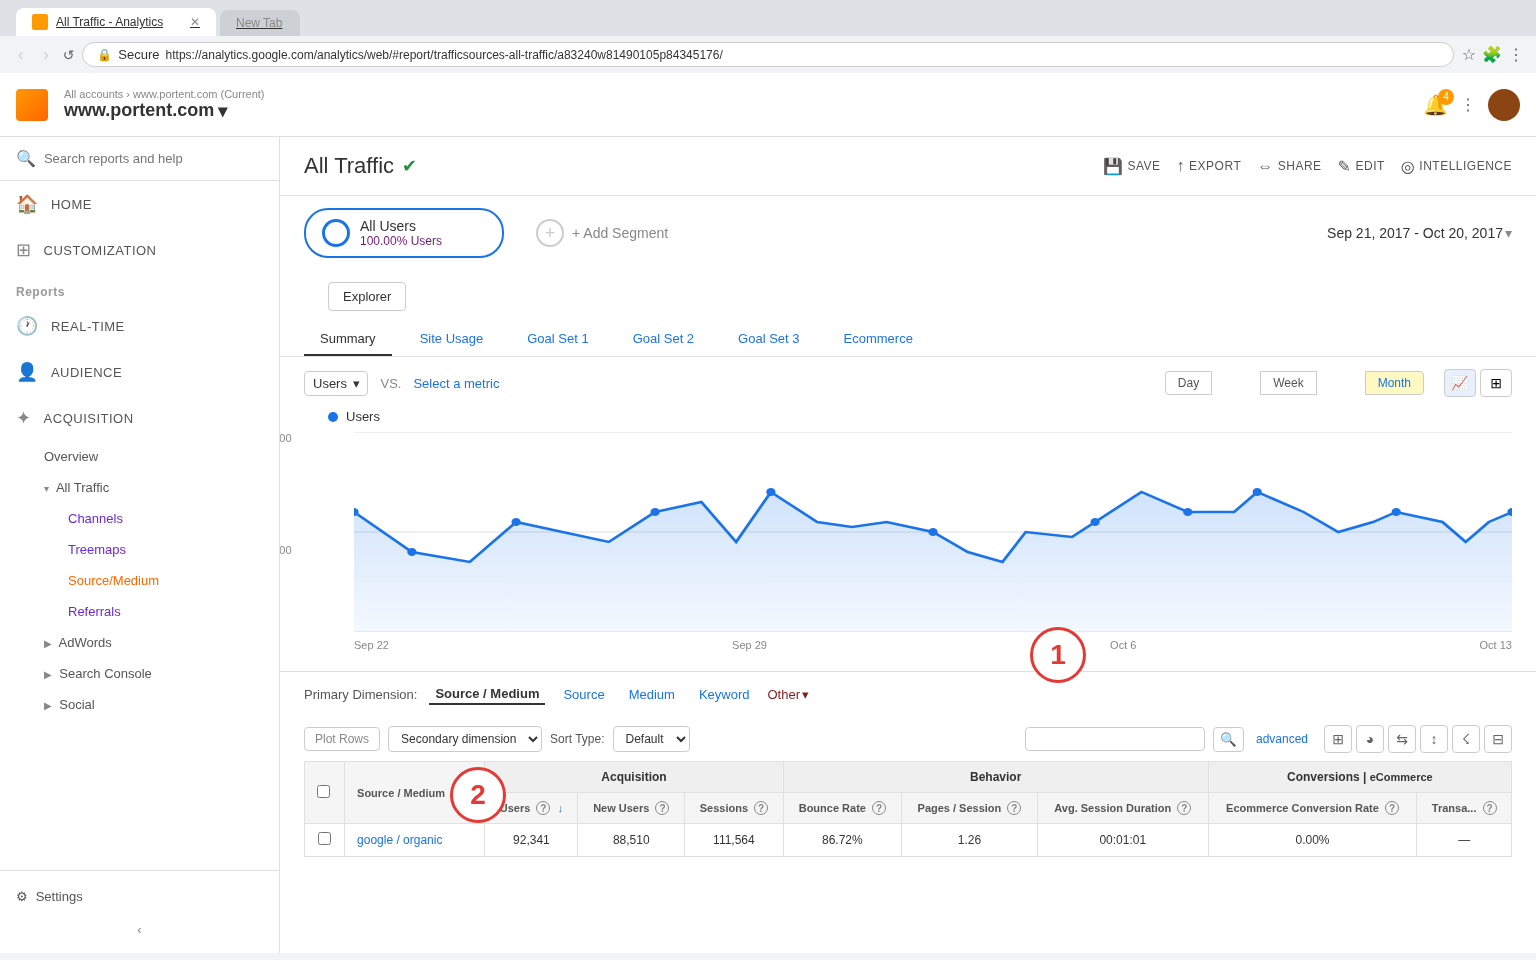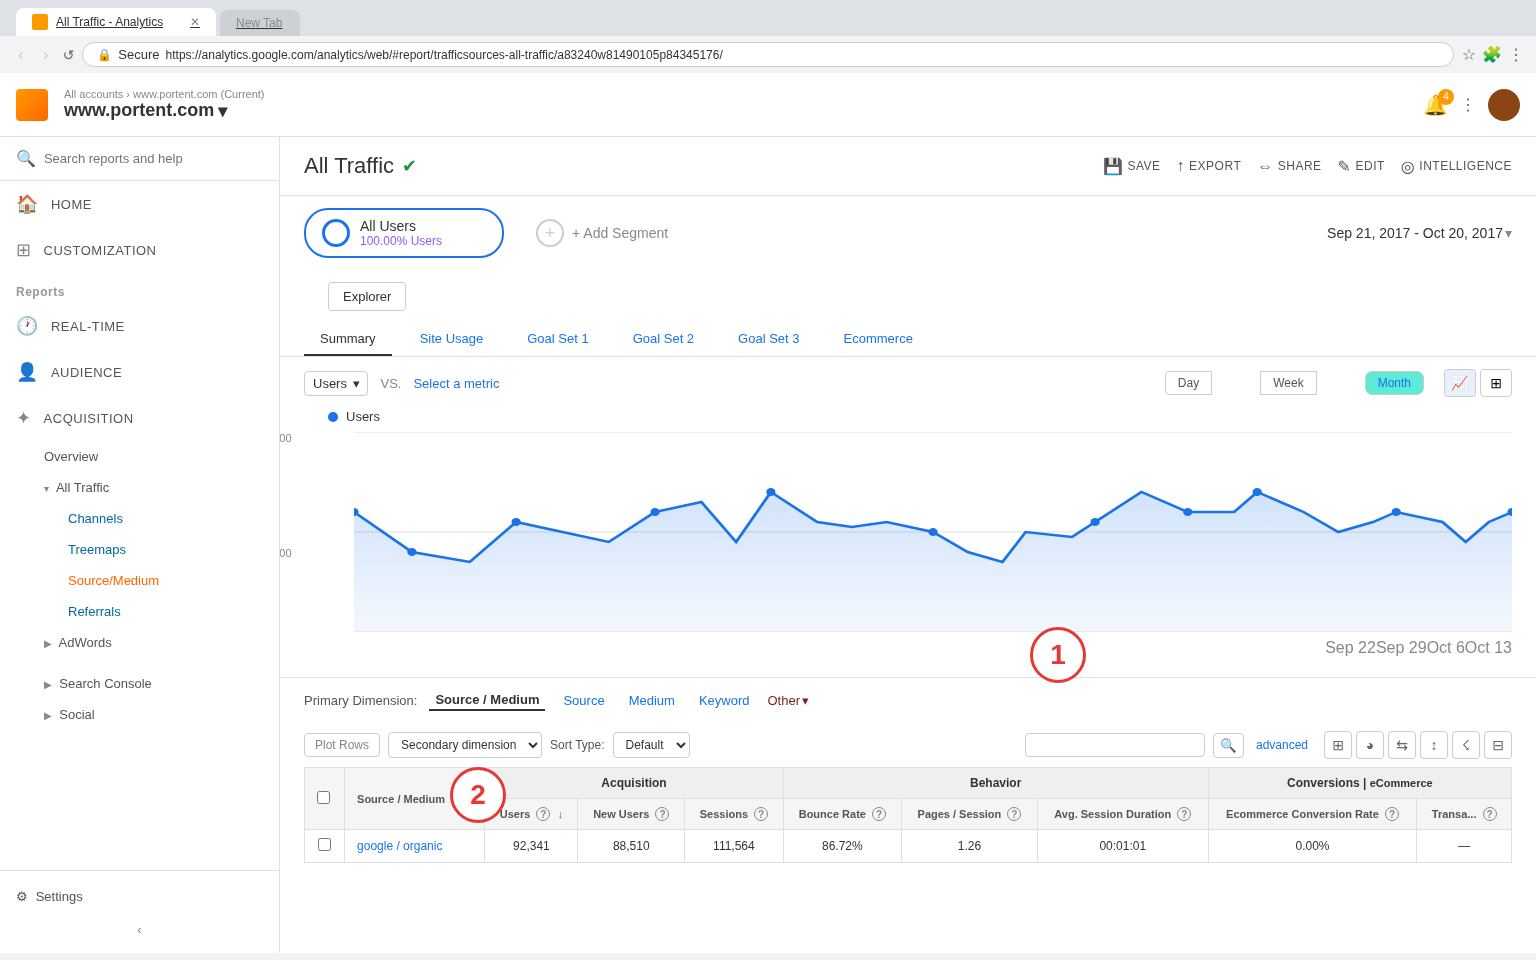--- a/index.html
+++ b/index.html
@@ -239,7 +239,7 @@
       border: 3px solid #1a73e8;
     }
     .segment-name { font-size: 14px; font-weight: 500; }
-    .segment-percent { font-size: 12px; color: #8b5cf6; }
+    .segment-percent { font-size: 12px; color: #701a75; }
     .add-segment {
       display: flex; align-items: center; gap: 8px;
       color: #888; font-size: 14px; cursor: pointer; padding: 8px 16px;

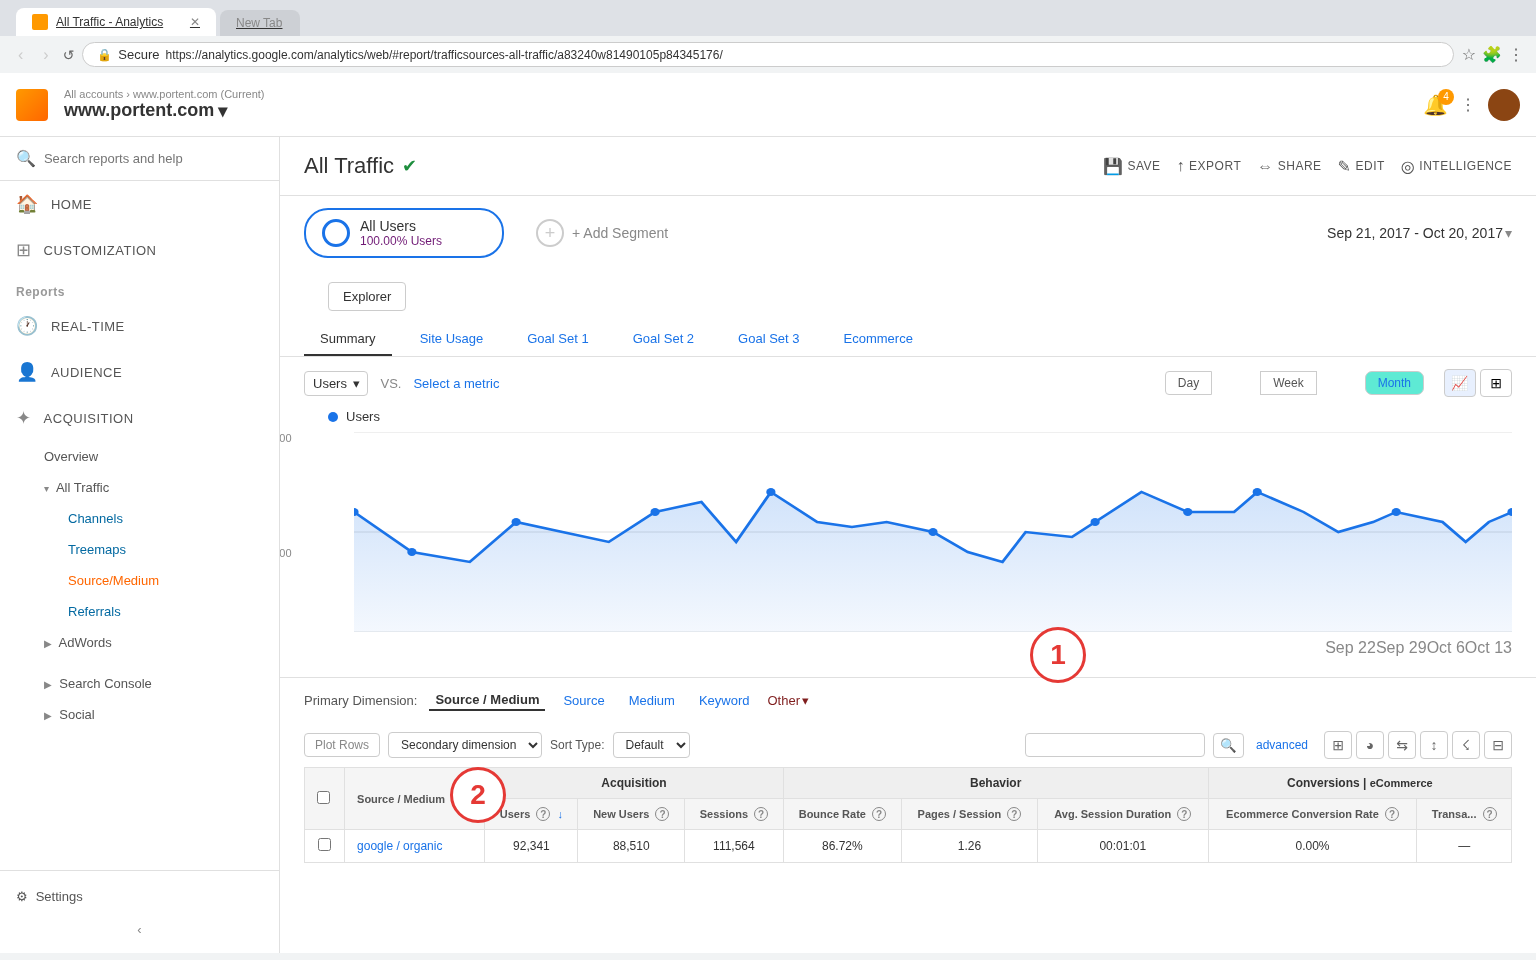--- a/index.html
+++ b/index.html
@@ -294,7 +294,7 @@
     }
     .time-btn:first-child { border-radius: 4px 0 0 4px; }
     .time-btn:last-child { border-radius: 0 4px 4px 0; }
-    .time-btn.active { background: #5eead4; color: #1a73e8; border-radius: 7px; }
+    .time-btn.active { background: #fef9c3; color: #1a73e8; }
     .chart-type-buttons { display: flex; gap: 4px; margin-left: 8px; }
     .chart-type-btn {
       border: 1px solid #ccc; border-radius: 4px;

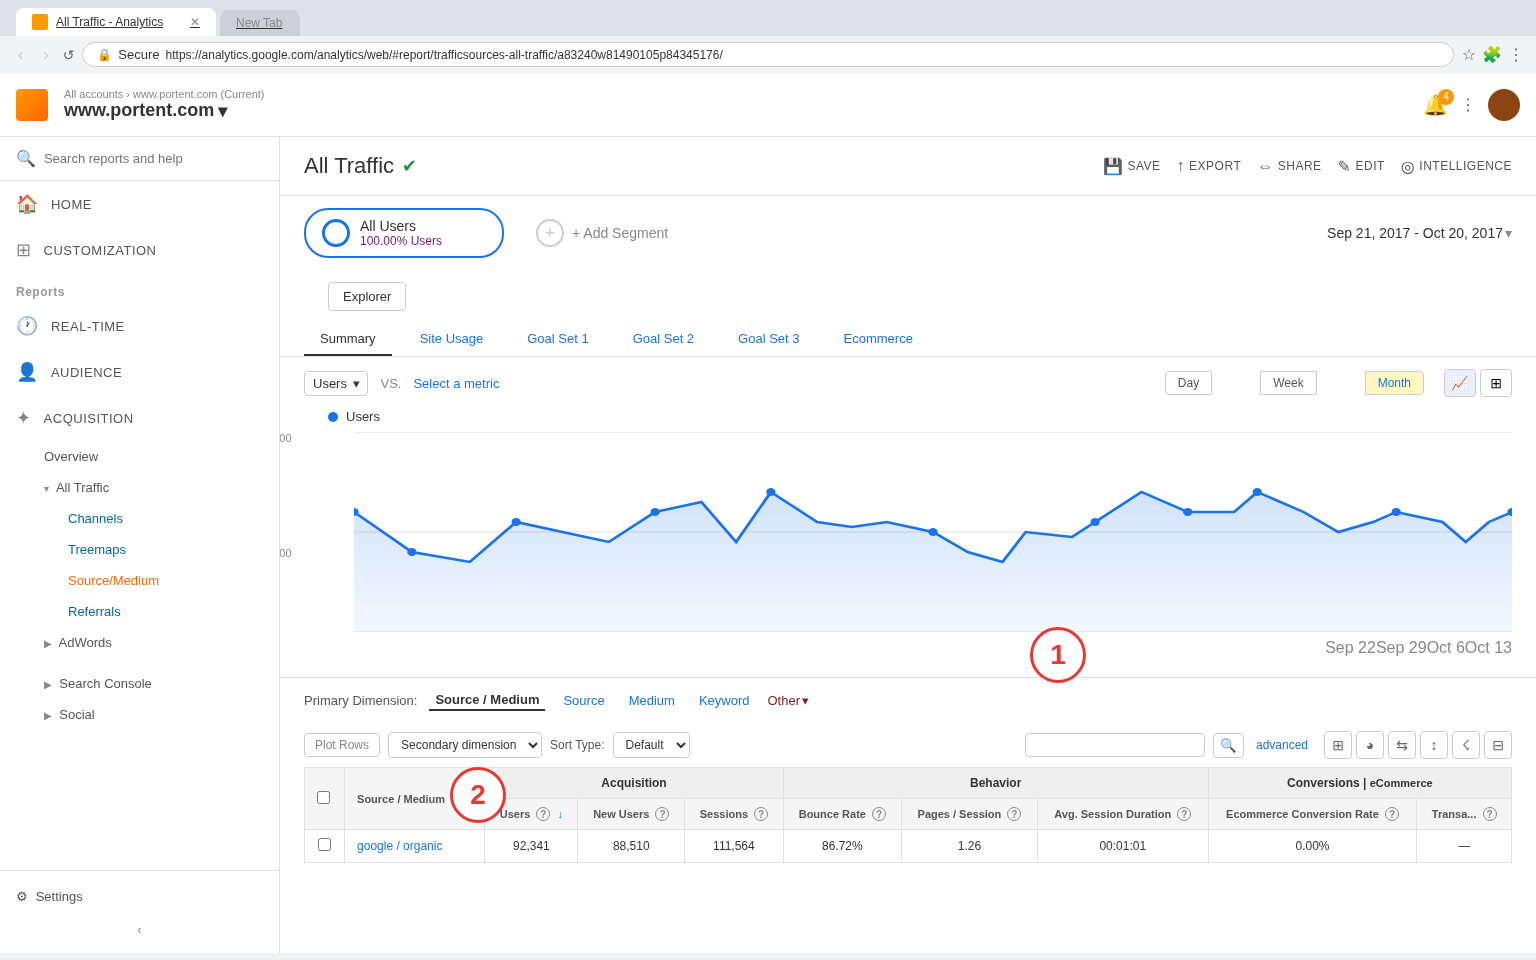--- a/index.html
+++ b/index.html
@@ -167,7 +167,7 @@
     }
     .sidebar-sub-sub-item {
       padding: 8px 16px 8px 60px;
-      cursor: pointer; font-size: 13px; color: #0369a1;
+      cursor: pointer; font-size: 13px; color: #6d28d9;
     }
     .sidebar-sub-sub-item.active { color: #f60; }
     .expand-arrow { font-size: 10px; margin-right: 4px; color: #888; }

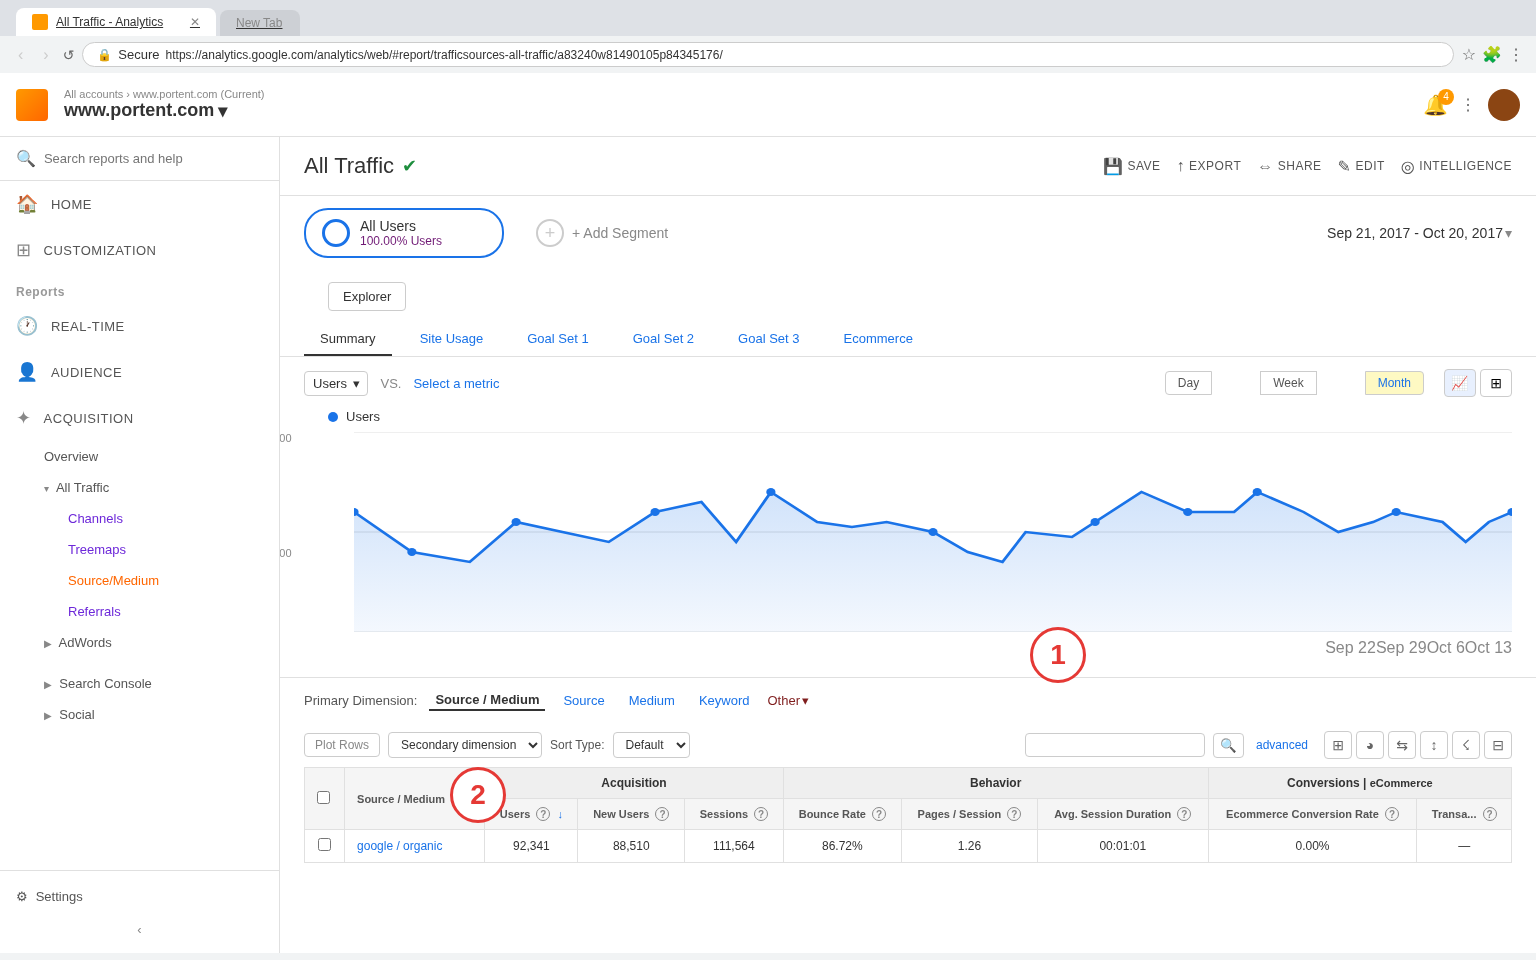--- a/index.html
+++ b/index.html
@@ -322,8 +322,8 @@
       font-size: 11px; color: #888;
     }
     .chart-x-labels {
-      display: flex; justify-content: flex-end;
-      font-size: 16px; color: #888;
+      display: flex; justify-content: space-between;
+      font-size: 11px; color: #888;
       padding: 4px 0;
     }
     .chart-svg { width: 100%; height: 200px; }

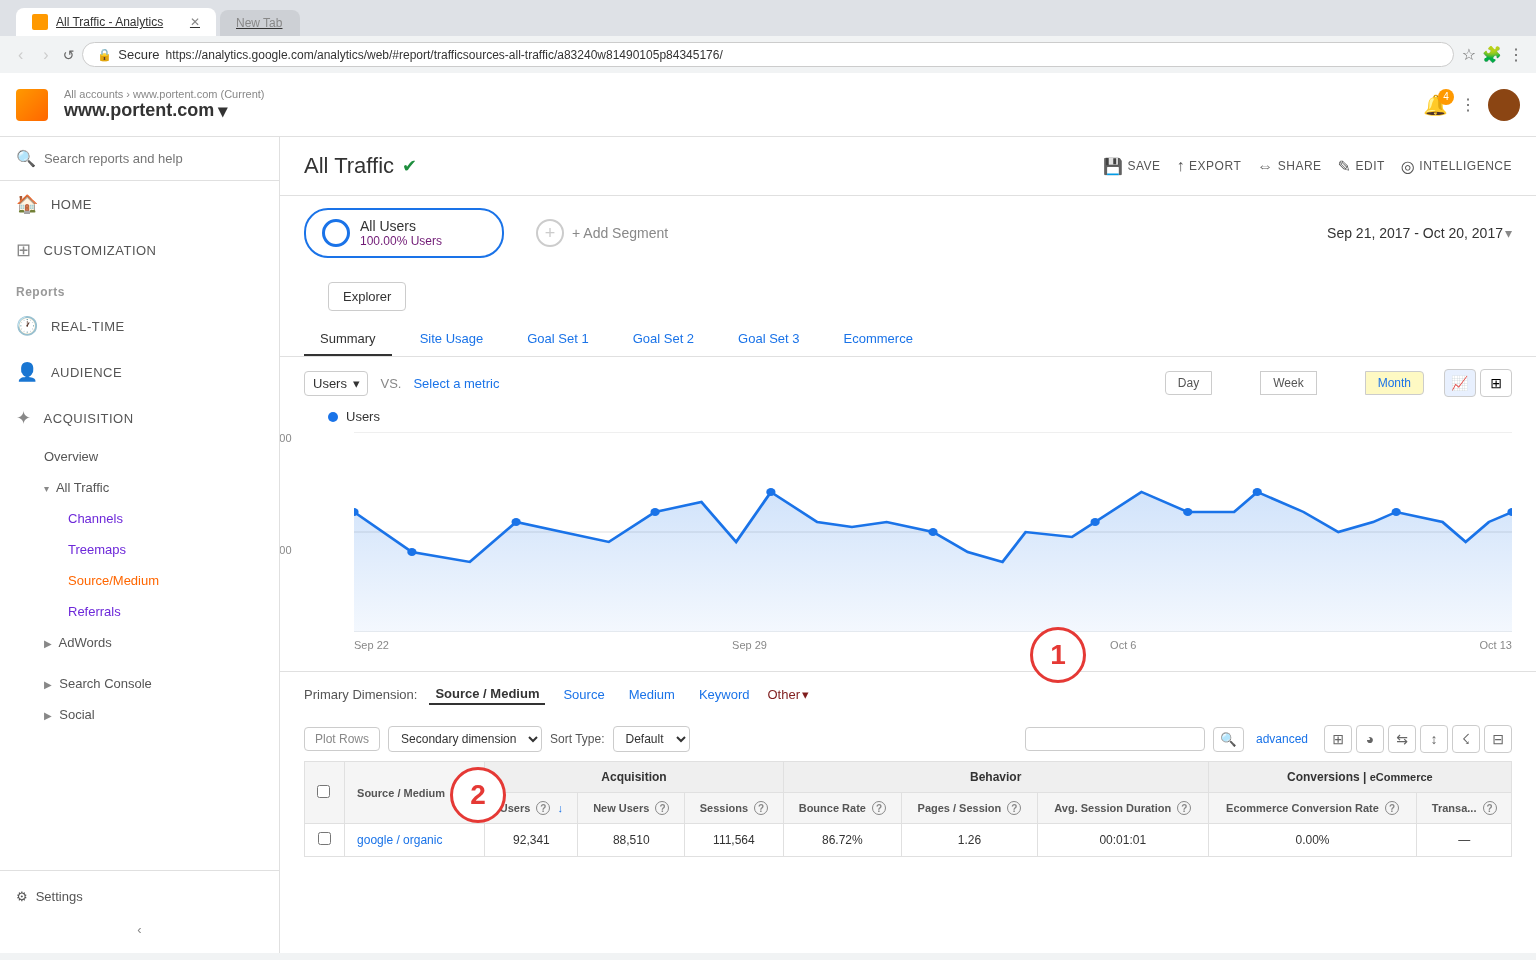--- a/index.html
+++ b/index.html
@@ -531,7 +531,7 @@
       <span class="expand-arrow">▶</span>
       <span>AdWords</span>
     </div>
-    <div class="sidebar-sub-item" style="position:relative;margin-top:10px;">
+    <div class="sidebar-sub-item" style="position:relative;">
       <span class="expand-arrow">▶</span>
       <span>Search Console</span>
     </div>

